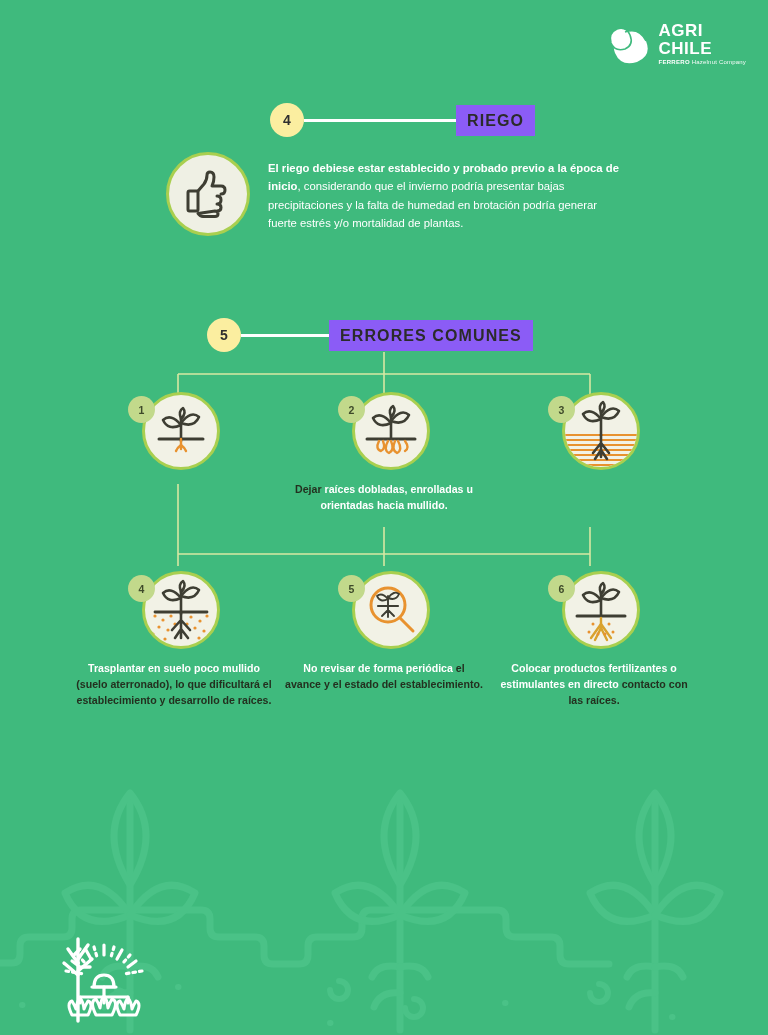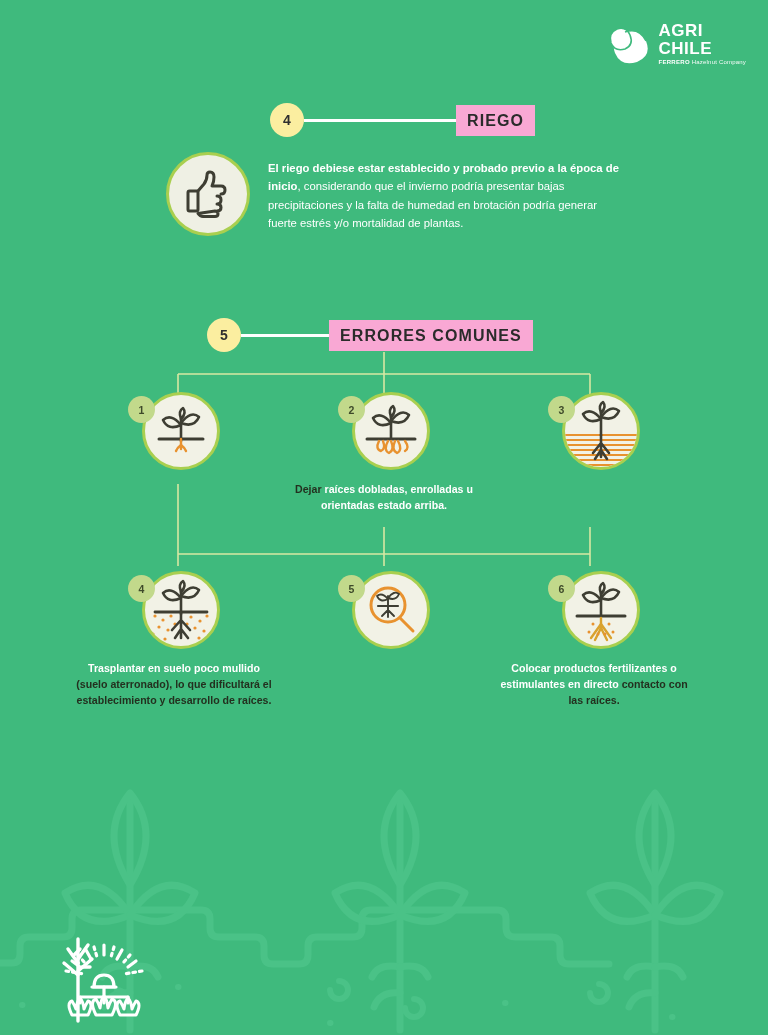--- a/index.html
+++ b/index.html
@@ -77,7 +77,7 @@
     flex: 0 0 auto;
   }
   .sec-title {
-    background: #f9a8d4;
+    background: #8b5cf6;
     color: #2b2b2b;
     font-weight: bold;
     font-size: 16px;

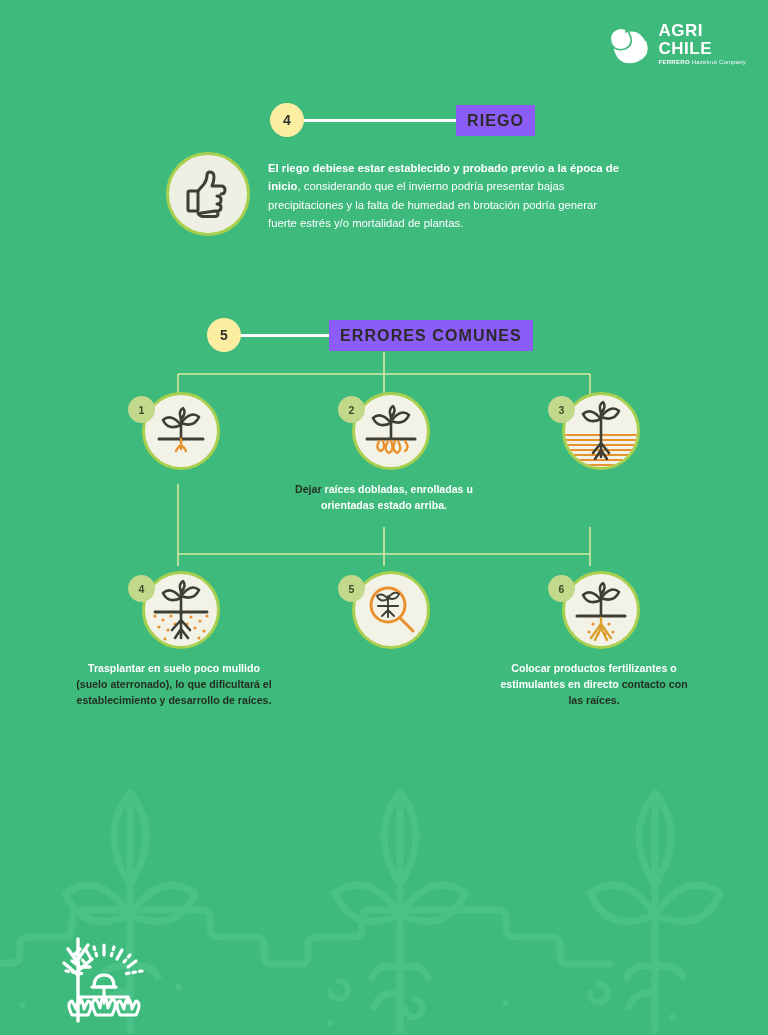--- a/index.html
+++ b/index.html
@@ -381,7 +381,7 @@
         </div>
         <div class="num-badge">2</div>
       </div>
-      <div class="err-cap"><span>Dejar </span><span class="hl">raíces dobladas, enrolladas u orientadas estado arriba.</span></div>
+      <div class="err-cap"><span>Dejar </span><span class="hl">raíces dobladas, enrolladas u orientadas hacia mullido.</span></div>
     </div>
 
     <div class="err-item">

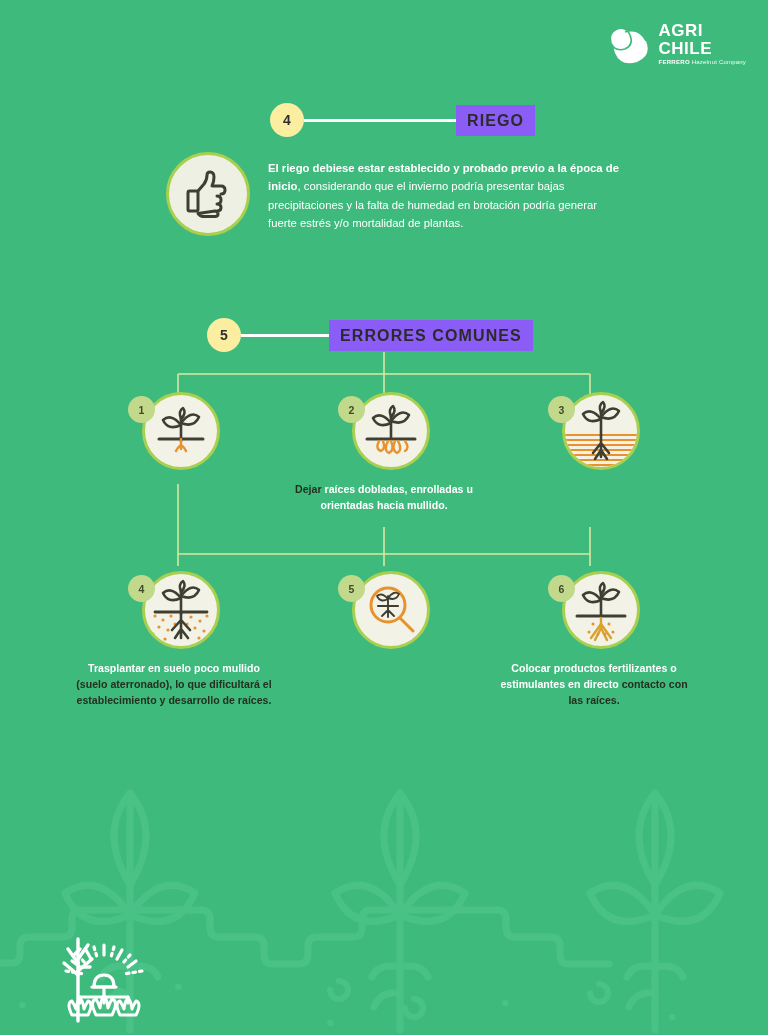--- a/index.html
+++ b/index.html
@@ -466,6 +466,7 @@
         </div>
         <div class="num-badge">5</div>
       </div>
+      <div class="err-cap"><span class="hl">No revisar de forma periódica</span><span> el avance y el estado del establecimiento.</span></div>
     </div>
 
     <div class="err-item">

